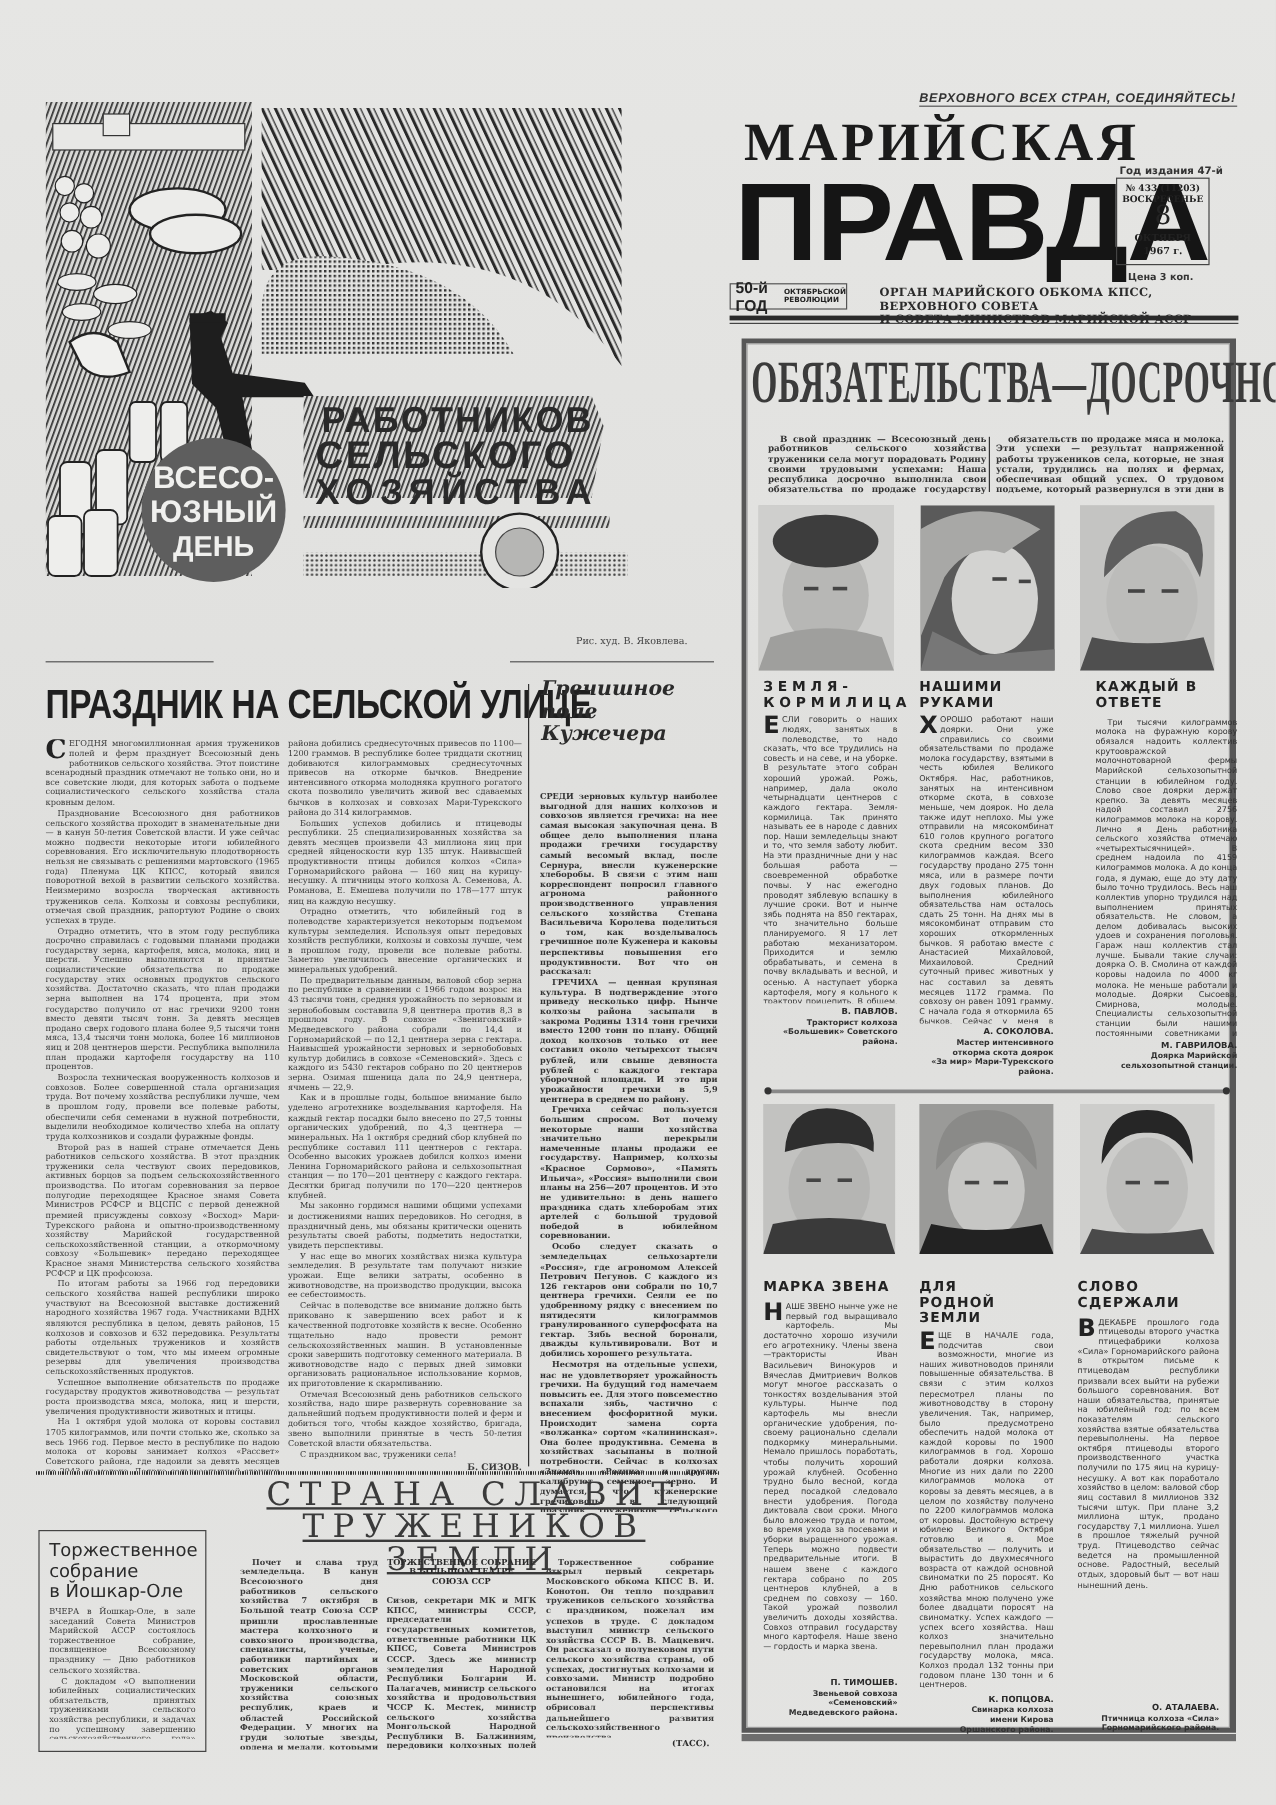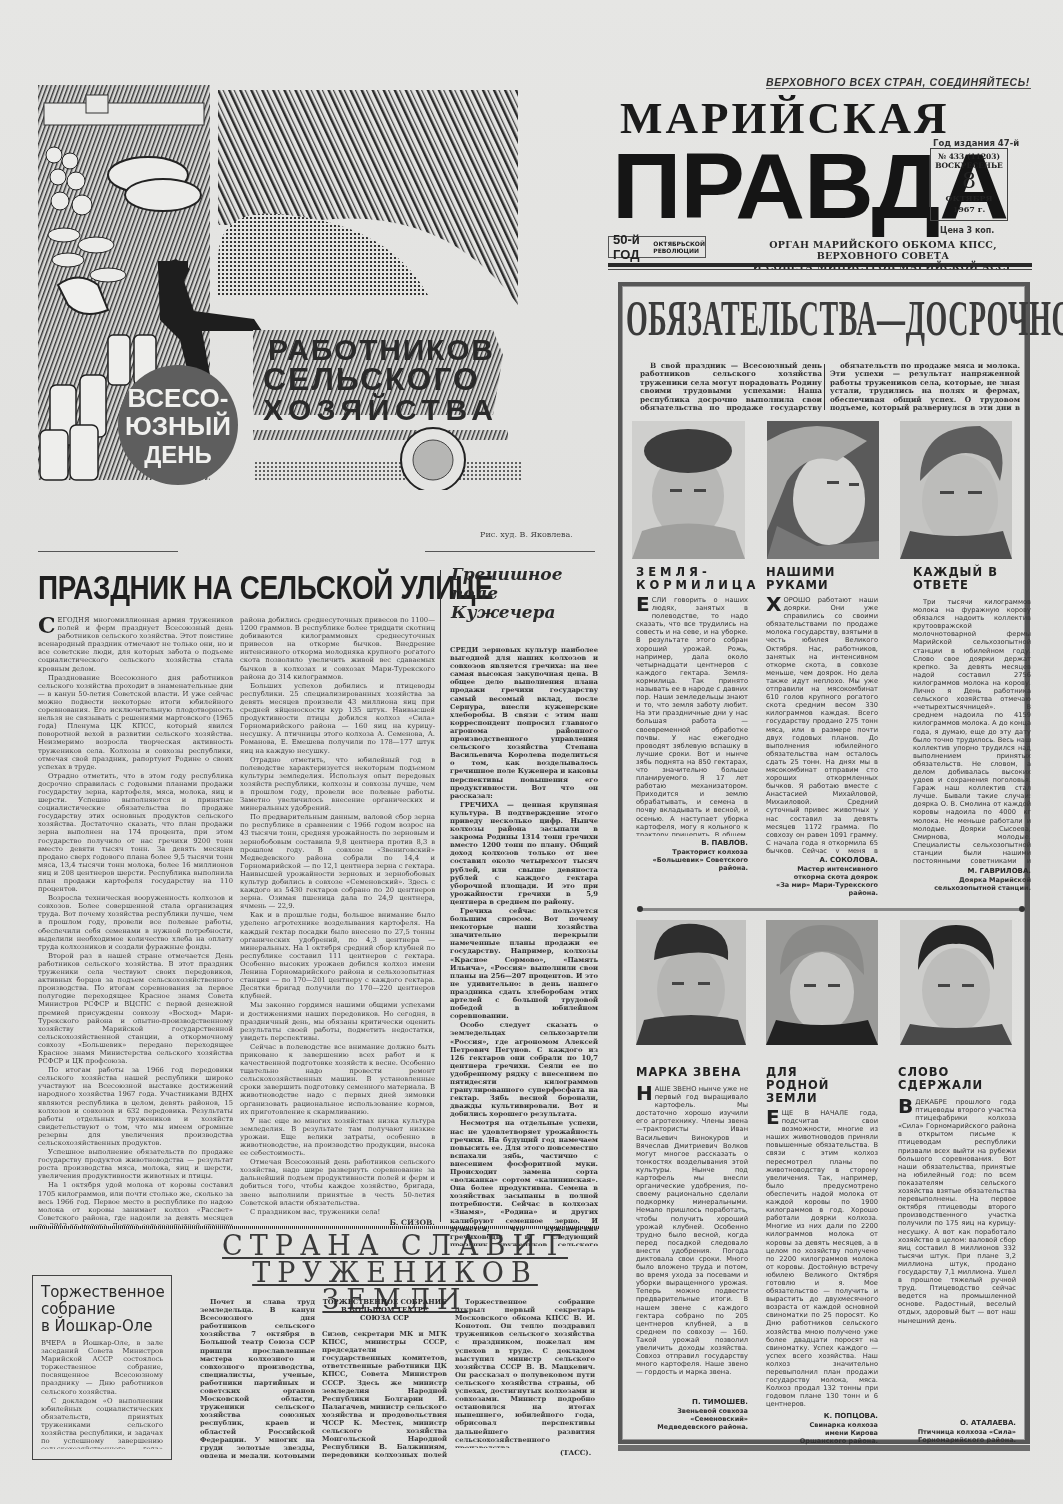--- a/index.html
+++ b/index.html
@@ -36,7 +36,7 @@
   .jubilee-box .big { font: 700 13px "Liberation Sans", sans-serif; color: #222; }
   .jubilee-box .small { font: 700 6px "DejaVu Sans", sans-serif; line-height: 7px; color: #222; }
   .organ { left: 733px; top: 239px; font: 700 9.5px "DejaVu Serif", serif; line-height: 11px;
-    color: #2a2a2a; text-align: center; width: 300px; letter-spacing: .3px; }
+    color: #2a2a2a; width: 300px; letter-spacing: .3px; }
   .rule-thick { left: 608px; top: 263px; width: 424px; height: 4px; background: #2a2a2a; }
   .rule-thin { left: 608px; top: 269px; width: 424px; height: 1px; background: #444; }
 

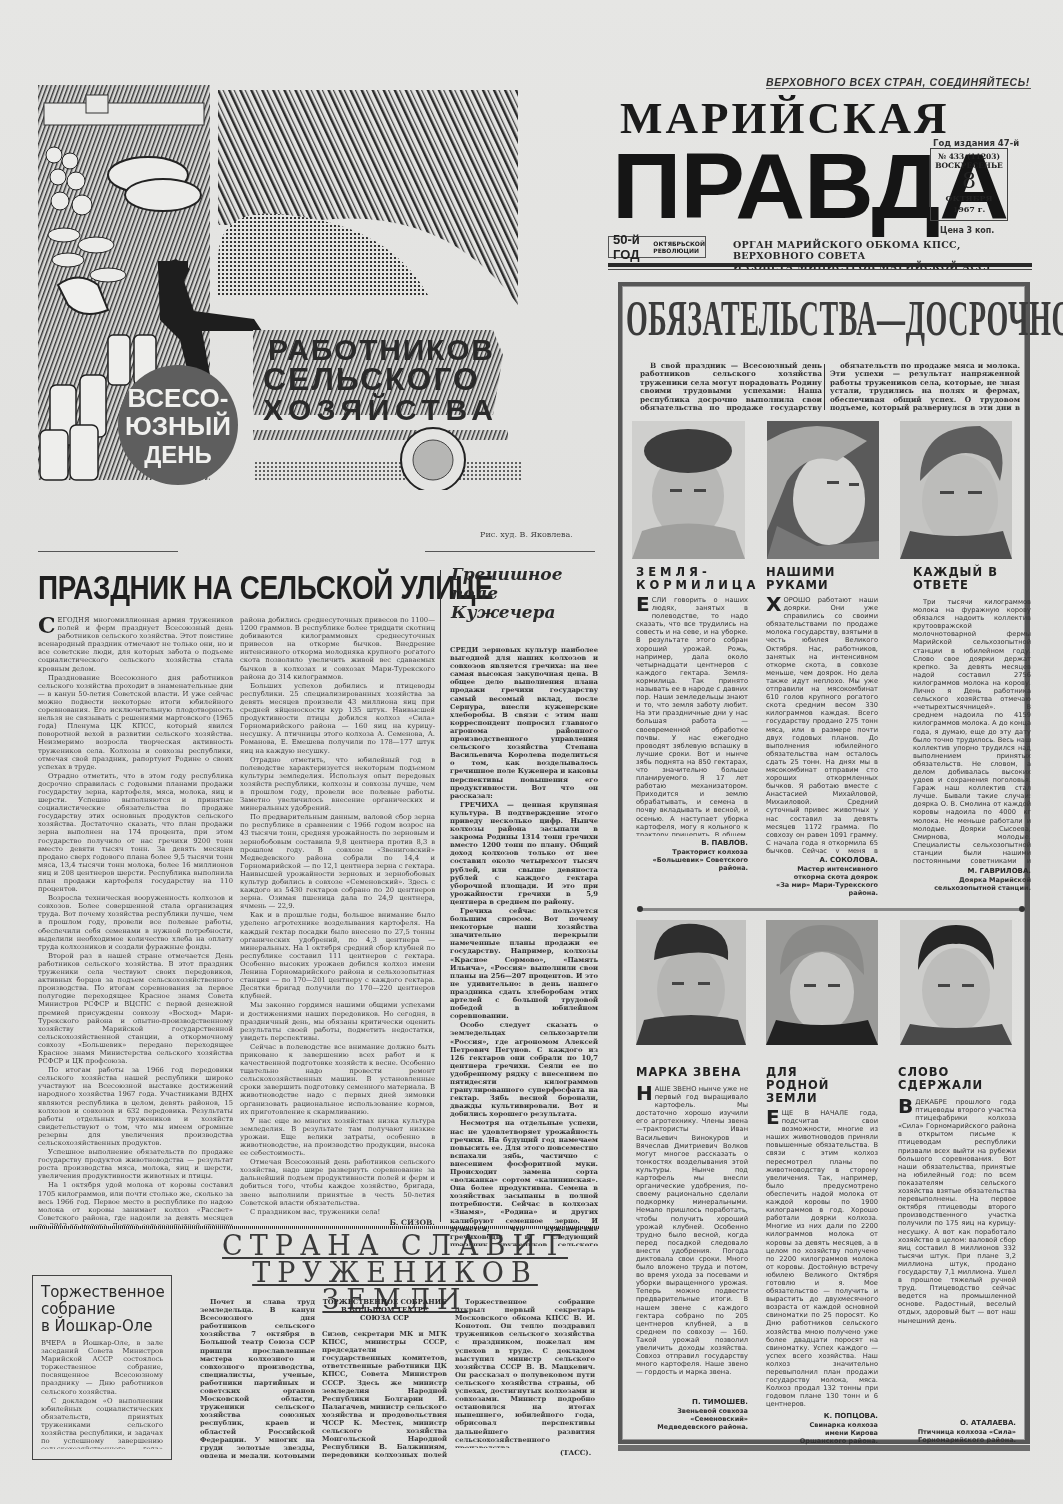--- a/index.html
+++ b/index.html
@@ -234,7 +234,7 @@
     <div>поле</div>
     <div>Кужечера</div>
   </div>
-  <div class="abs col buck-col" style="left:450px;top:646px;width:148px;height:600px;">
+  <div class="abs col buck-col" style="left:450px;top:660px;width:148px;height:600px;">
     <p style="text-indent:0">СРЕДИ зерновых культур наиболее выгодной для наших колхозов и совхозов является гречиха: на нее самая высокая закупочная цена. В общее дело выполнения плана продажи гречихи государству самый весомый вклад, после Сернура, внесли куженерские хлеборобы. В связи с этим наш корреспондент попросил главного агронома районного производственного управления сельского хозяйства Степана Васильевича Королева поделиться о том, как возделывалось гречишное поле Куженера и каковы перспективы повышения его продуктивности. Вот что он рассказал:</p>
     <p>ГРЕЧИХА — ценная крупяная культура. В подтверждение этого приведу несколько цифр. Нынче колхозы района засыпали в закрома Родины 1314 тонн гречихи вместо 1200 тонн по плану. Общий доход колхозов только от нее составил около четырехсот тысяч рублей, или свыше девяноста рублей с каждого гектара уборочной площади. И это при урожайности гречихи в 5,9 центнера в среднем по району.</p>
     <p>Гречиха сейчас пользуется большим спросом. Вот почему некоторые наши хозяйства значительно перекрыли намеченные планы продажи ее государству. Например, колхозы «Красное Сормово», «Память Ильича», «Россия» выполнили свои планы на 256—207 процентов. И это не удивительно: в день нашего праздника сдать хлеборобам этих артелей с большой трудовой победой в юбилейном соревновании.</p>

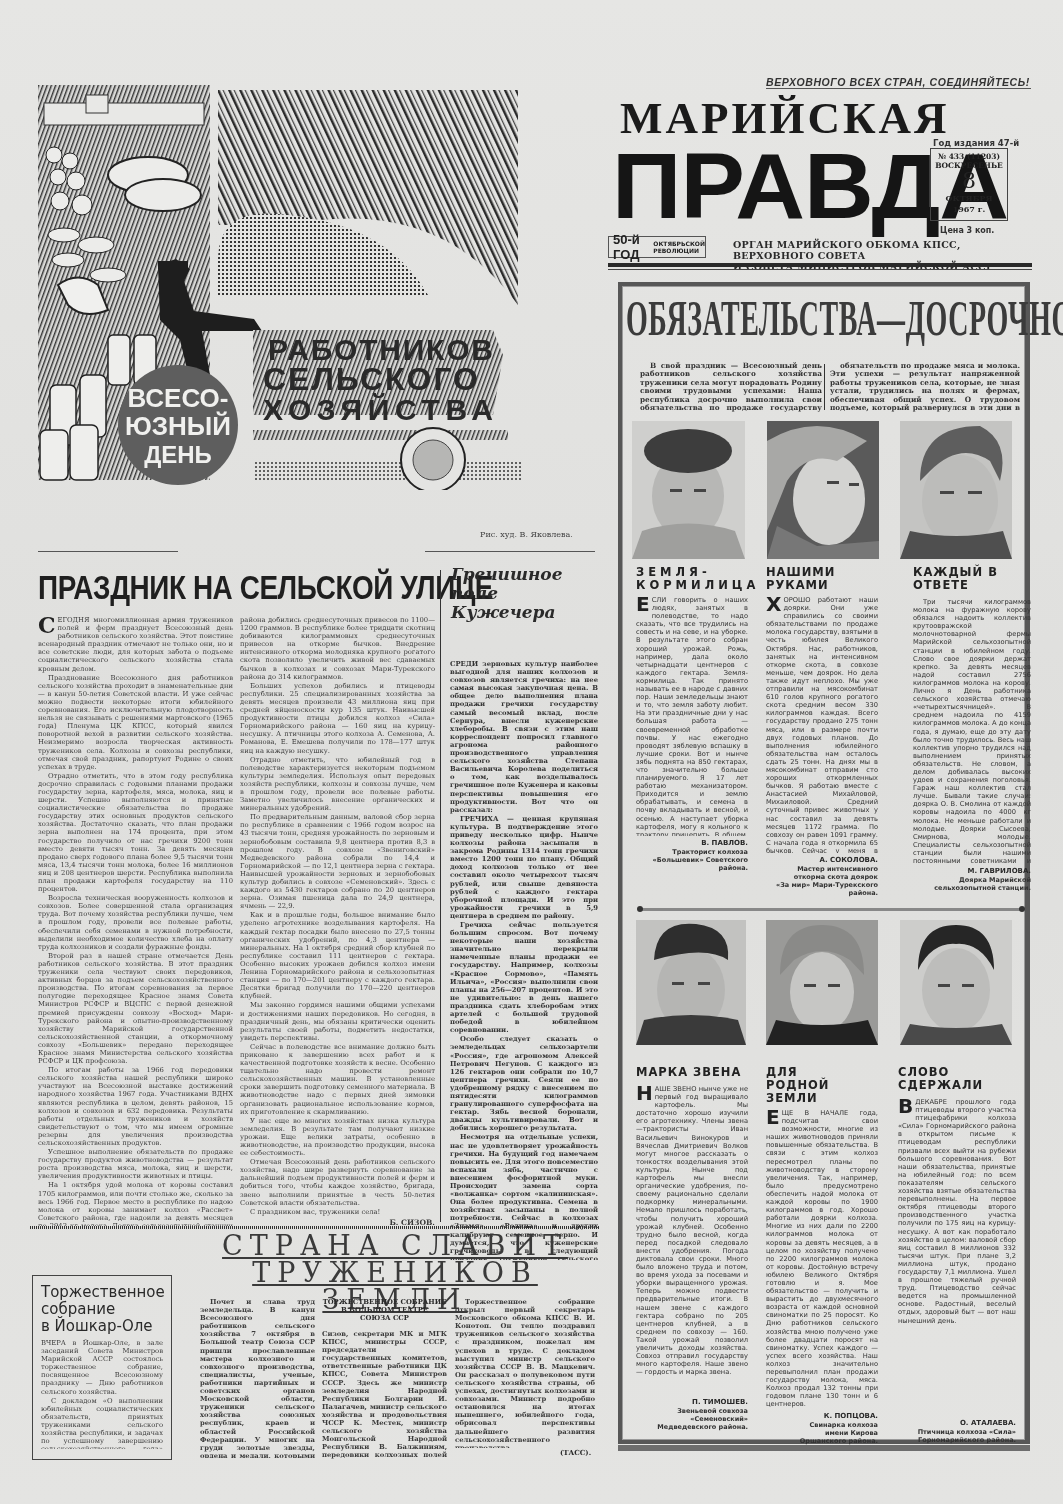--- a/index.html
+++ b/index.html
@@ -219,8 +219,8 @@
     <p>По предварительным данным, валовой сбор зерна по республике в сравнении с 1966 годом возрос на 43 тысячи тонн, средняя урожайность по зерновым и зернобобовым составила 9,8 центнера против 8,3 в прошлом году. В совхозе «Звениговский» Медведевского района собрали по 14,4 и Горномарийской — по 12,1 центнера зерна с гектара. Наивысшей урожайности зерновых и зернобобовых культур добились в совхозе «Семеновский». Здесь с каждого из 5430 гектаров собрано по 20 центнеров зерна. Озимая пшеница дала по 24,9 центнера, ячмень — 22,9.</p>
     <p>Как и в прошлые годы, большое внимание было уделено агротехнике возделывания картофеля. На каждый гектар посадки было внесено по 27,5 тонны органических удобрений, по 4,3 центнера — минеральных. На 1 октября средний сбор клубней по республике составил 111 центнеров с гектара. Особенно высоких урожаев добился колхоз имени Ленина Горномарийского района и сельхозопытная станция — по 170—201 центнеру с каждого гектара. Десятки бригад получили по 170—220 центнеров клубней.</p>
     <p>Мы законно гордимся нашими общими успехами и достижениями наших передовиков. Но сегодня, в праздничный день, мы обязаны критически оценить результаты своей работы, подметить недостатки, увидеть перспективы.</p>
+    <p>У нас еще во многих хозяйствах низка культура земледелия. В результате там получают низкие урожаи. Еще велики затраты, особенно в животноводстве, на производство продукции, высока ее себестоимость.</p>
     <p>Сейчас в полеводстве все внимание должно быть приковано к завершению всех работ и к качественной подготовке хозяйств к весне. Особенно тщательно надо провести ремонт сельскохозяйственных машин. В установленные сроки завершить подготовку семенного материала. В животноводстве надо с первых дней зимовки организовать рациональное использование кормов, их приготовление к скармливанию.</p>
-    <p>У нас еще во многих хозяйствах низка культура земледелия. В результате там получают низкие урожаи. Еще велики затраты, особенно в животноводстве, на производство продукции, высока ее себестоимость.</p>
     <p>Отмечая Всесоюзный день работников сельского хозяйства, надо шире развернуть соревнование за дальнейший подъем продуктивности полей и ферм и добиться того, чтобы каждое хозяйство, бригада, звено выполнили принятые в честь 50-летия Советской власти обязательства.</p>
     <p>С праздником вас, труженики села!</p>
     <div class="sig-name">Б. СИЗОВ.</div>

